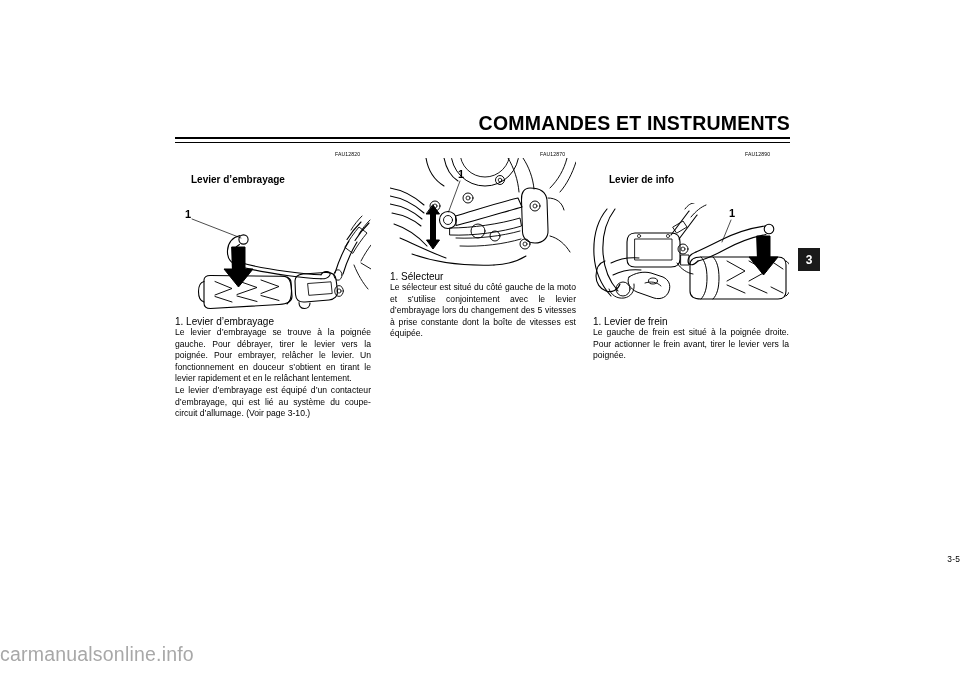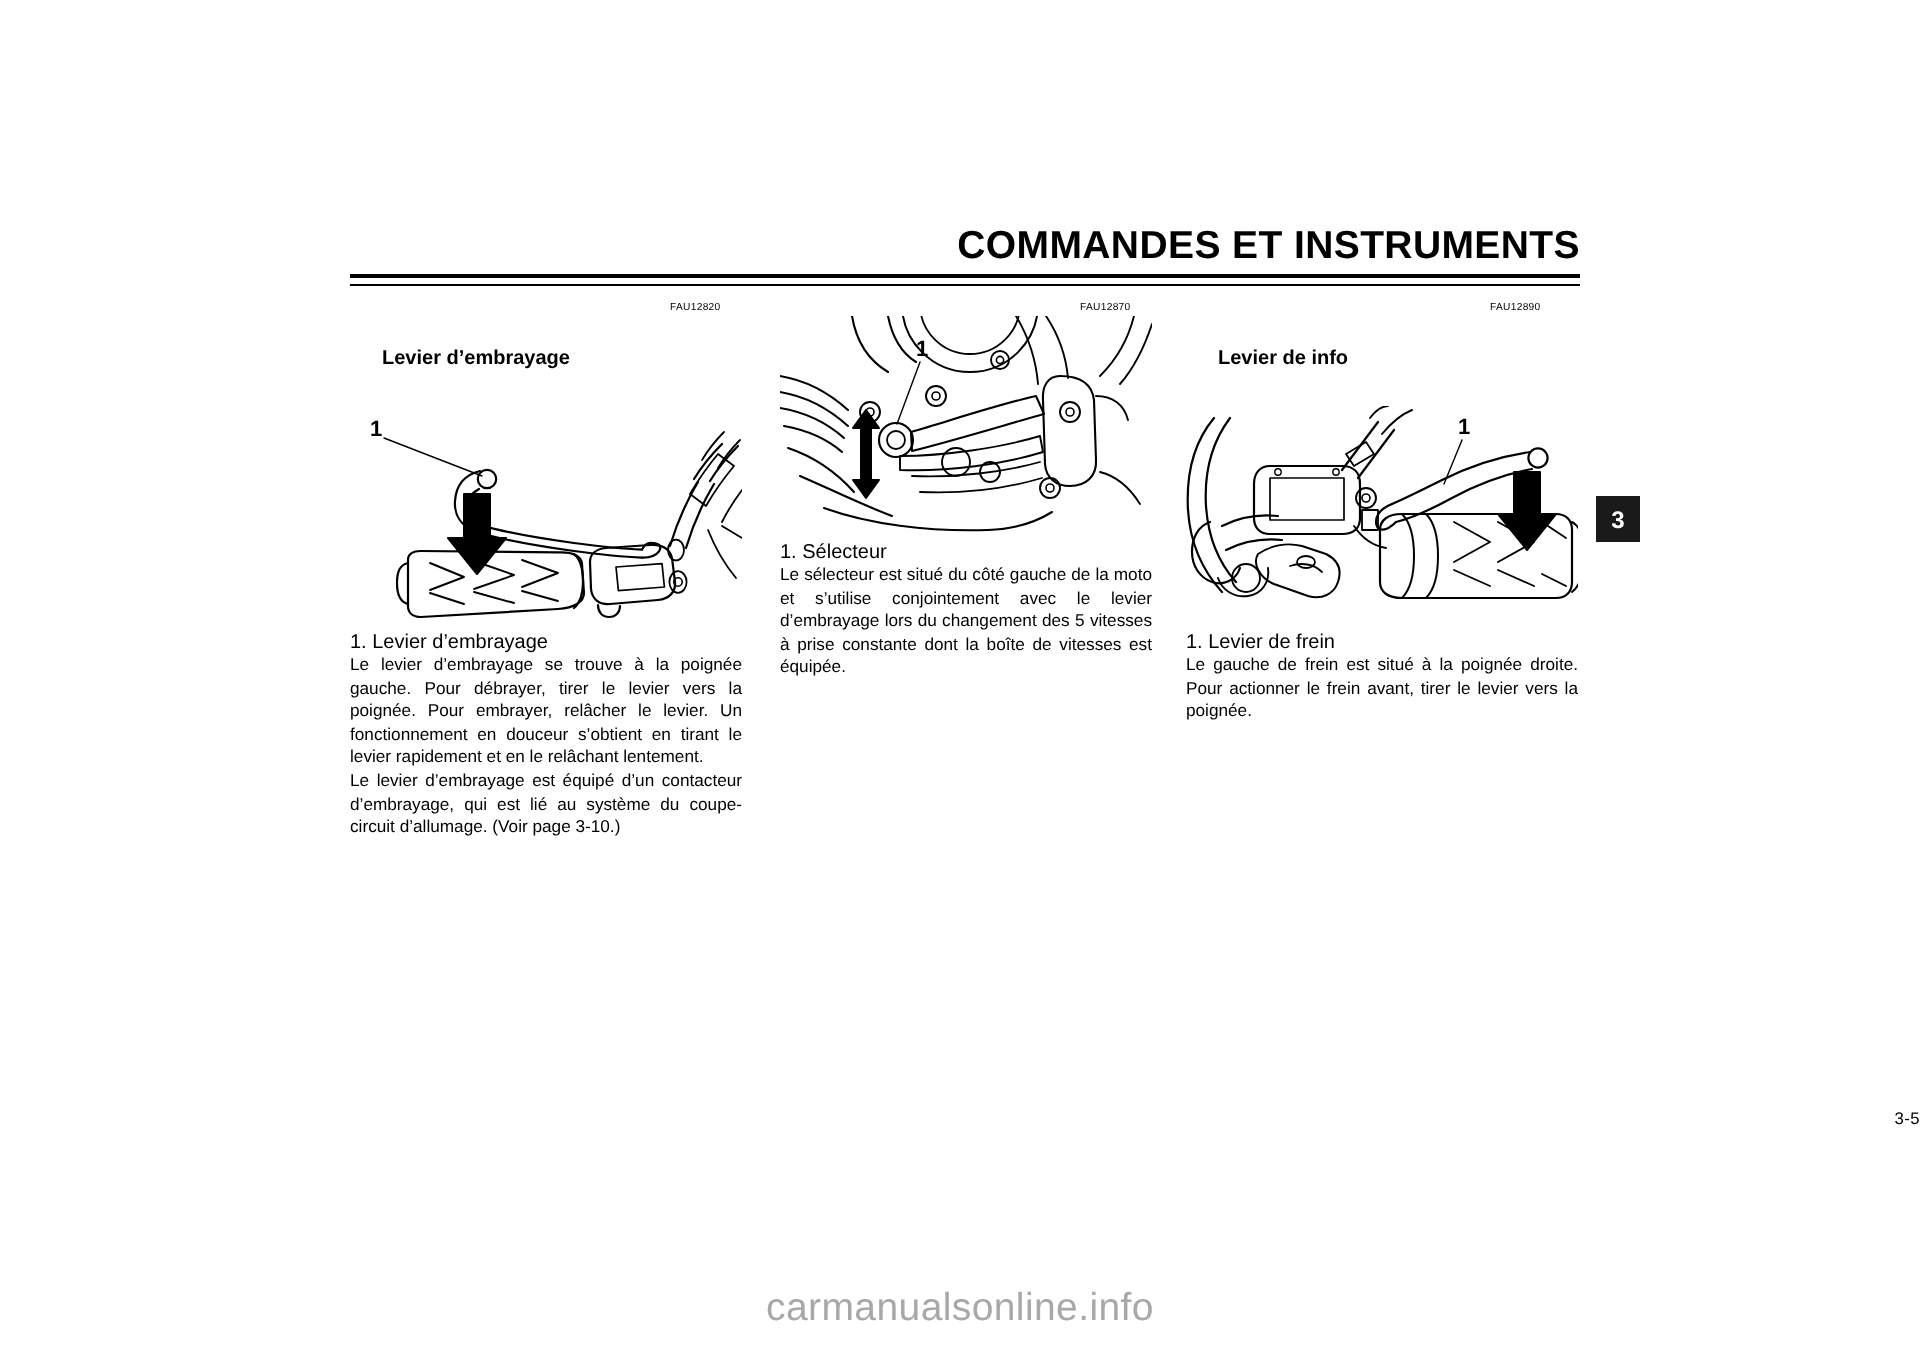--- a/index.html
+++ b/index.html
@@ -143,7 +143,6 @@
     left: 0;
     top: 643px;
     width: 960px;
-    text-align: center;
     font-size: 19.5px;
     color: #a8a8a8;
     letter-spacing: 0.2px;

